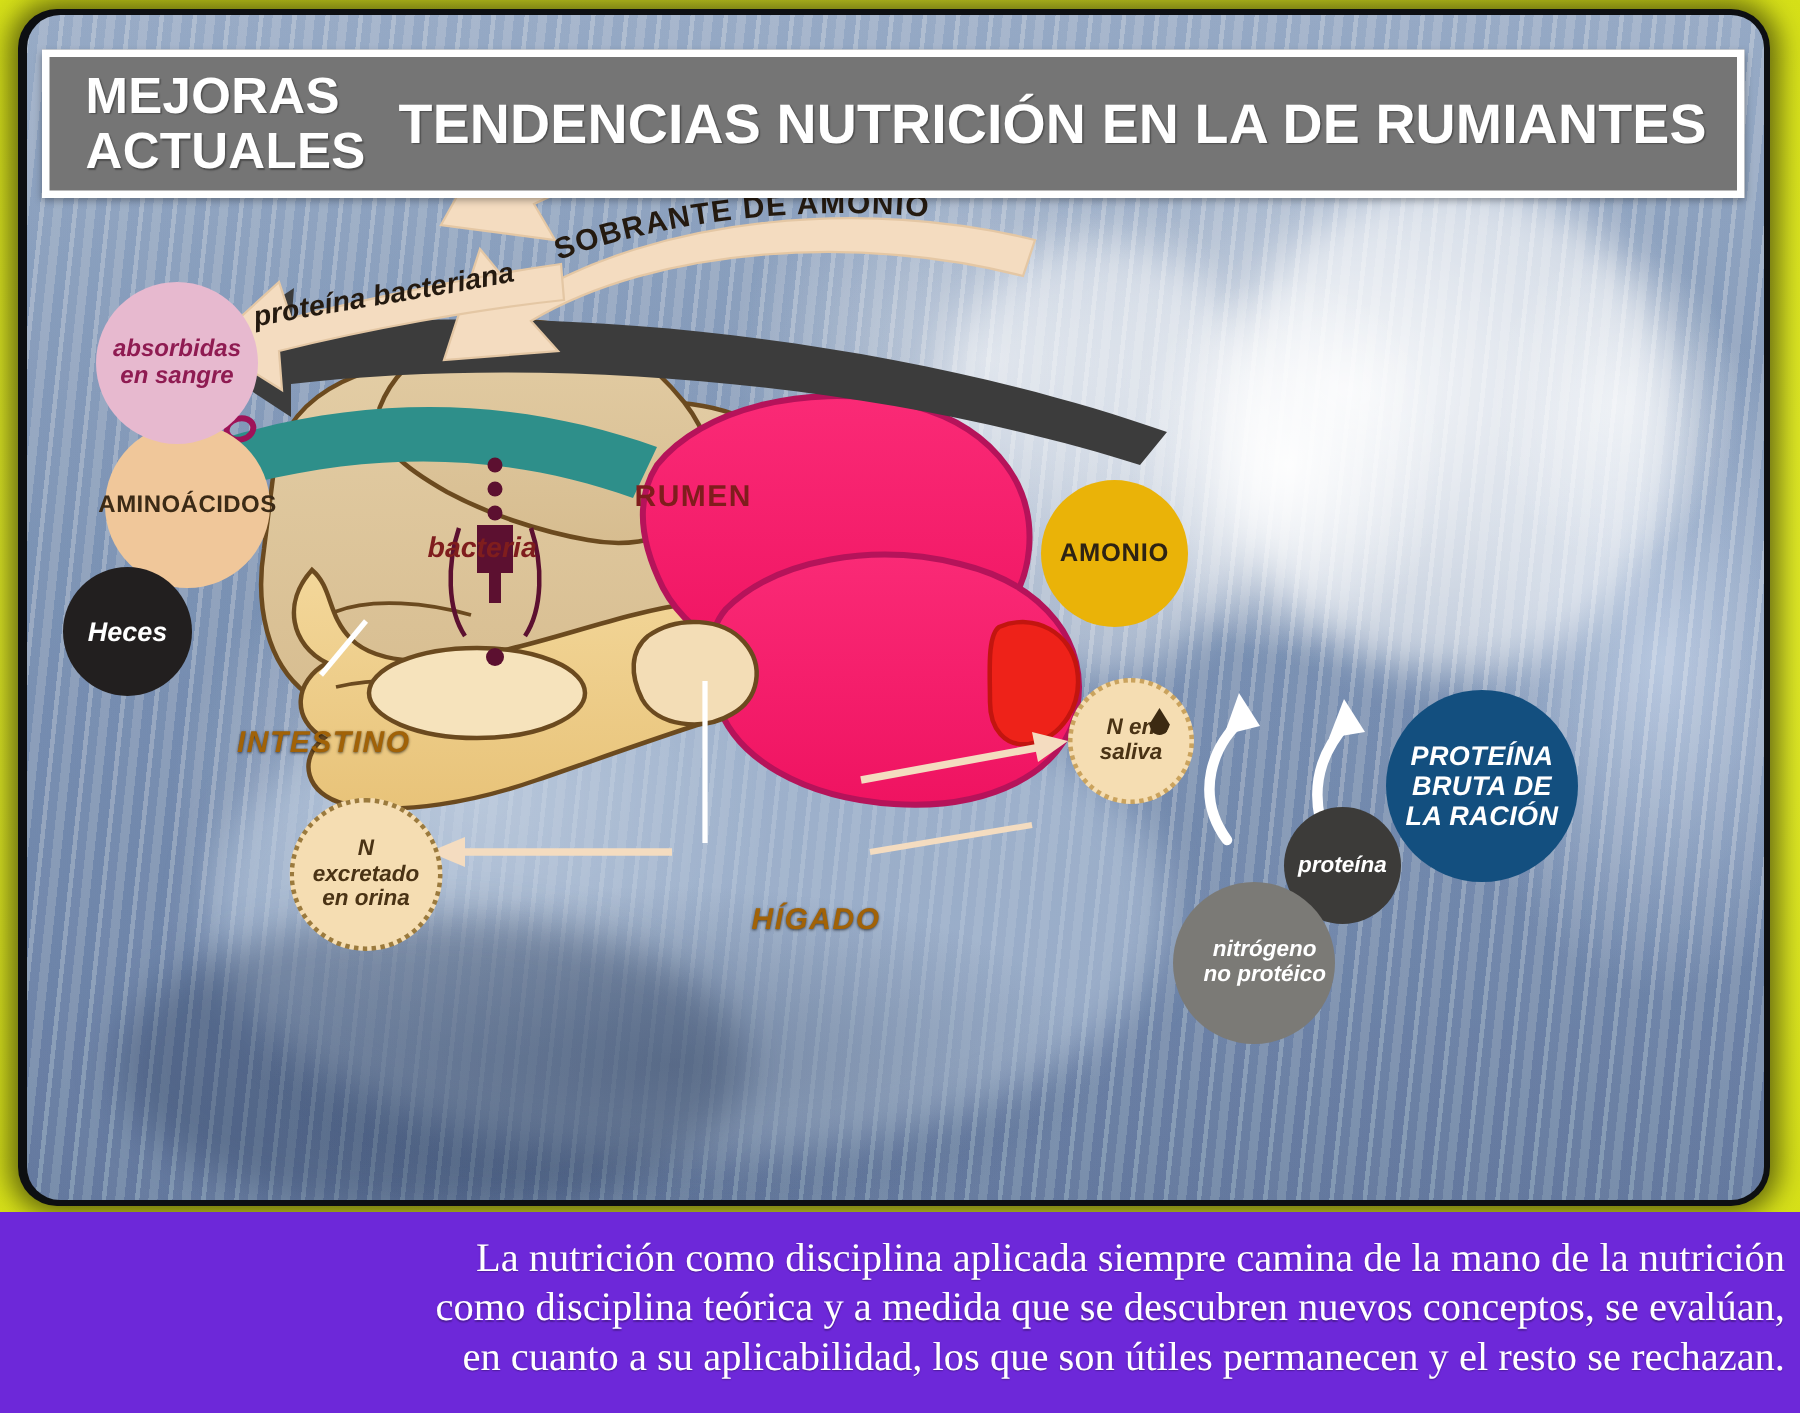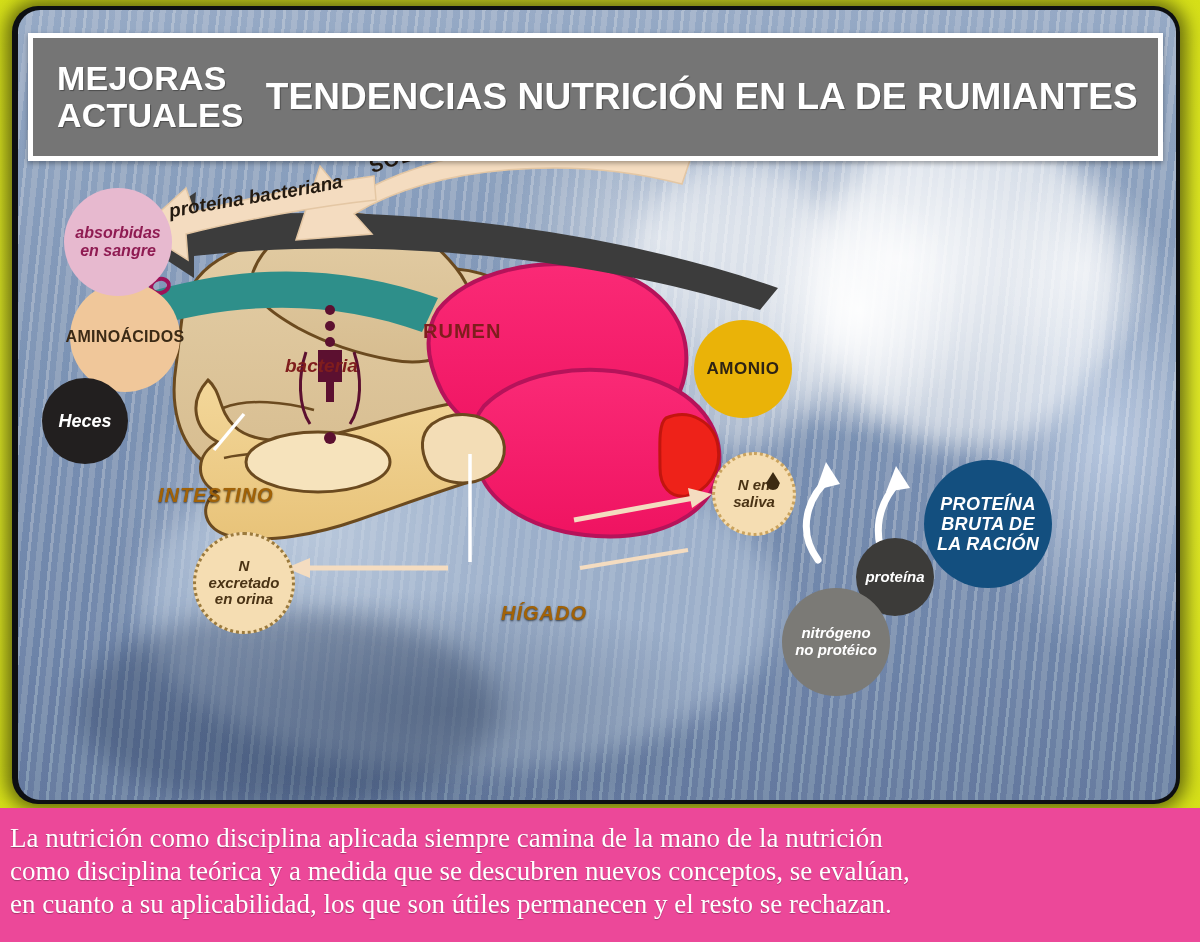--- a/index.html
+++ b/index.html
@@ -64,7 +64,7 @@
 
   
   .titlebar{
-    position:absolute;left:28px;top:33px;width:1135px;height:128px;
+    position:absolute;left:28px;top:33px;width:1135px;height:99px;
     background:#757575;
     border:5px solid #ffffff;
     box-sizing:border-box;

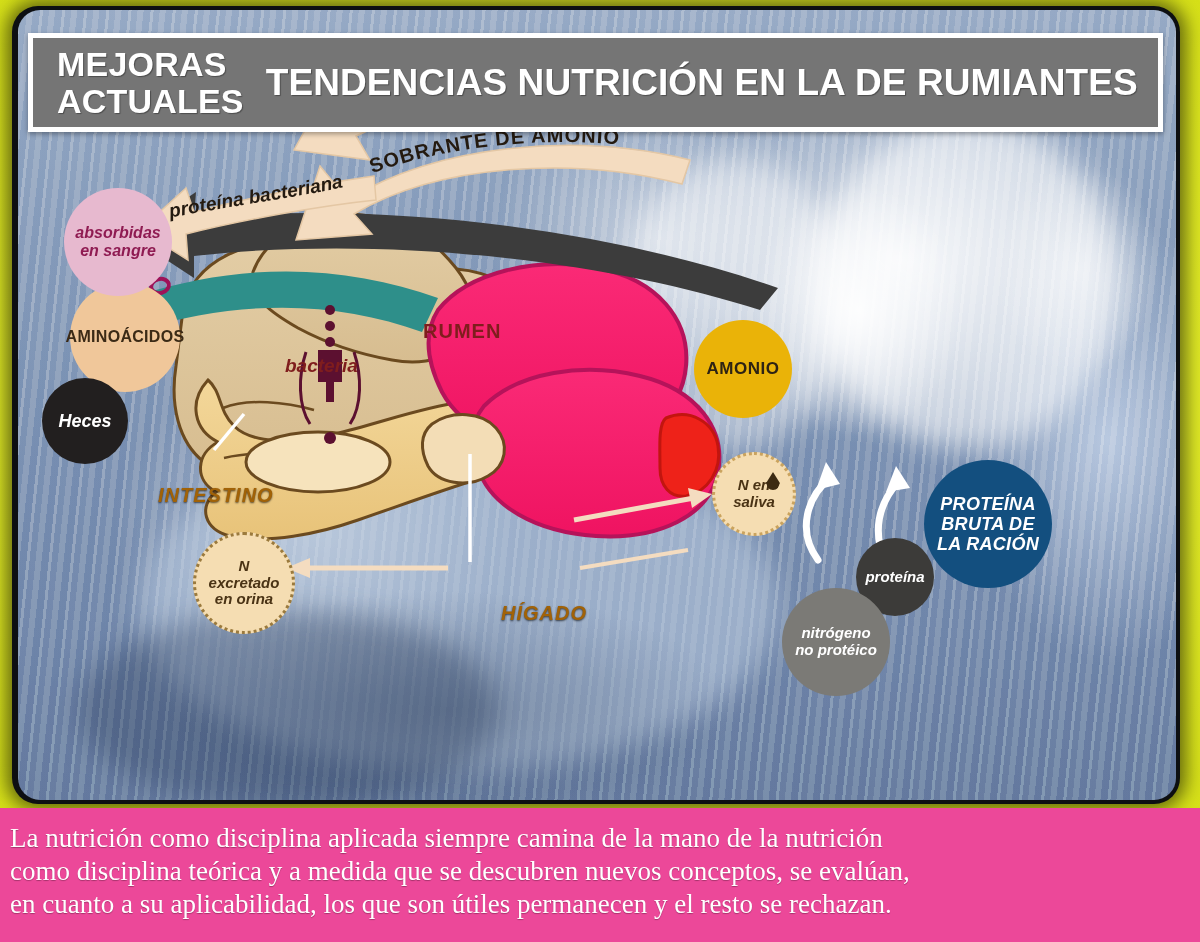--- a/index.html
+++ b/index.html
@@ -129,7 +129,7 @@
   }
   .b-nnp{
     left:764px;top:578px;width:108px;height:108px;
-    background:#7b7a76;color:#ffffff;font-size:15px;font-style:italic;
+    background:#7b7a76;color:#ffffff;font-size:15px;font-style:italic;justify-content:flex-end;
   }
   .b-pbr{
     left:906px;top:450px;width:128px;height:128px;

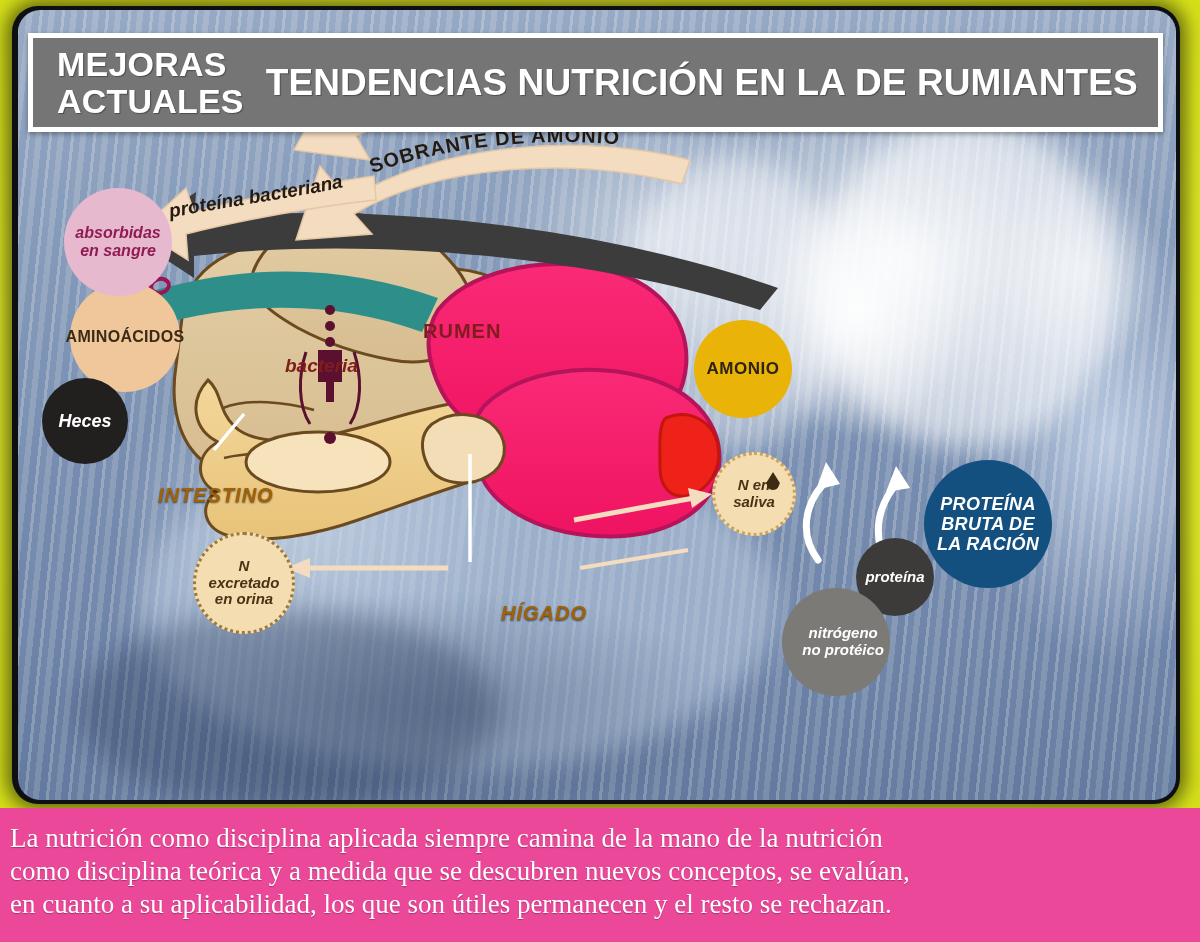--- a/index.html
+++ b/index.html
@@ -146,11 +146,11 @@
   
   .caption{
     position:absolute;left:0;top:808px;width:1200px;height:134px;
-    background:#ec4899;
+    background:#6d28d9;
     color:#ffffff;
     font-family:"Liberation Serif", serif;
     font-size:27px;line-height:1.23;
-    text-align:left;
+    text-align:right;
     padding:14px 10px 0 10px;box-sizing:border-box;
     text-shadow:0 1px 1px rgba(0,0,0,.3);
   }

